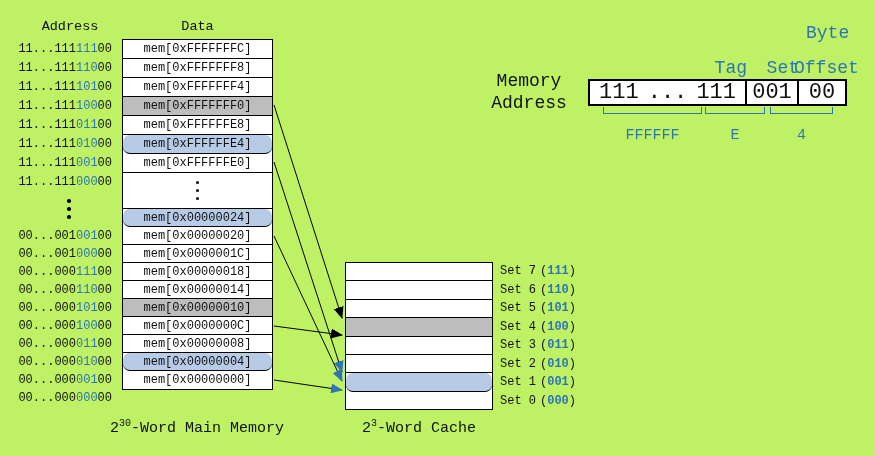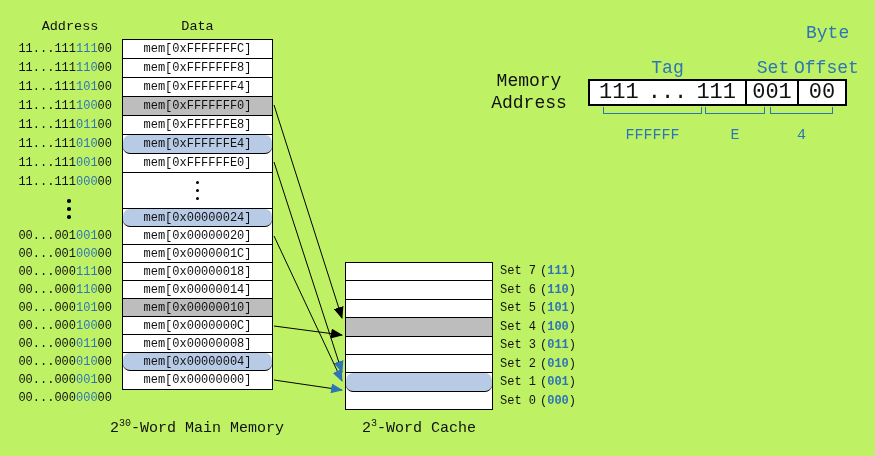--- a/index.html
+++ b/index.html
@@ -45,7 +45,7 @@
 
   
   #mem-addr-label{position:absolute;left:486px;top:70px;width:86px;text-align:center;font-size:18px;line-height:22px;}
-  .fieldlbl{position:absolute;top:58px;color:var(--accent);font-size:18px;text-align:center;white-space:nowrap;}
+  .fieldlbl{position:absolute;top:58px;color:var(--accent);font-size:18px;text-align:right;white-space:nowrap;}
   #lbl-tag{left:588px;width:159px;}
   #lbl-set{left:747px;width:52px;}
   #lbl-offset{left:794px;width:62px;}

